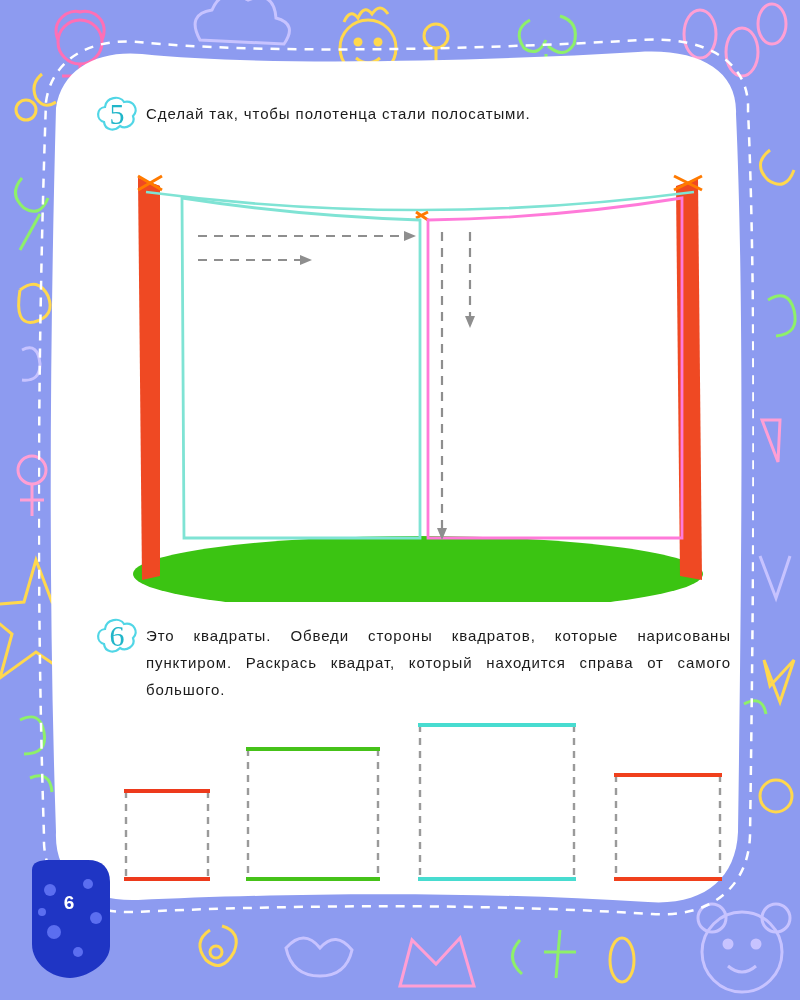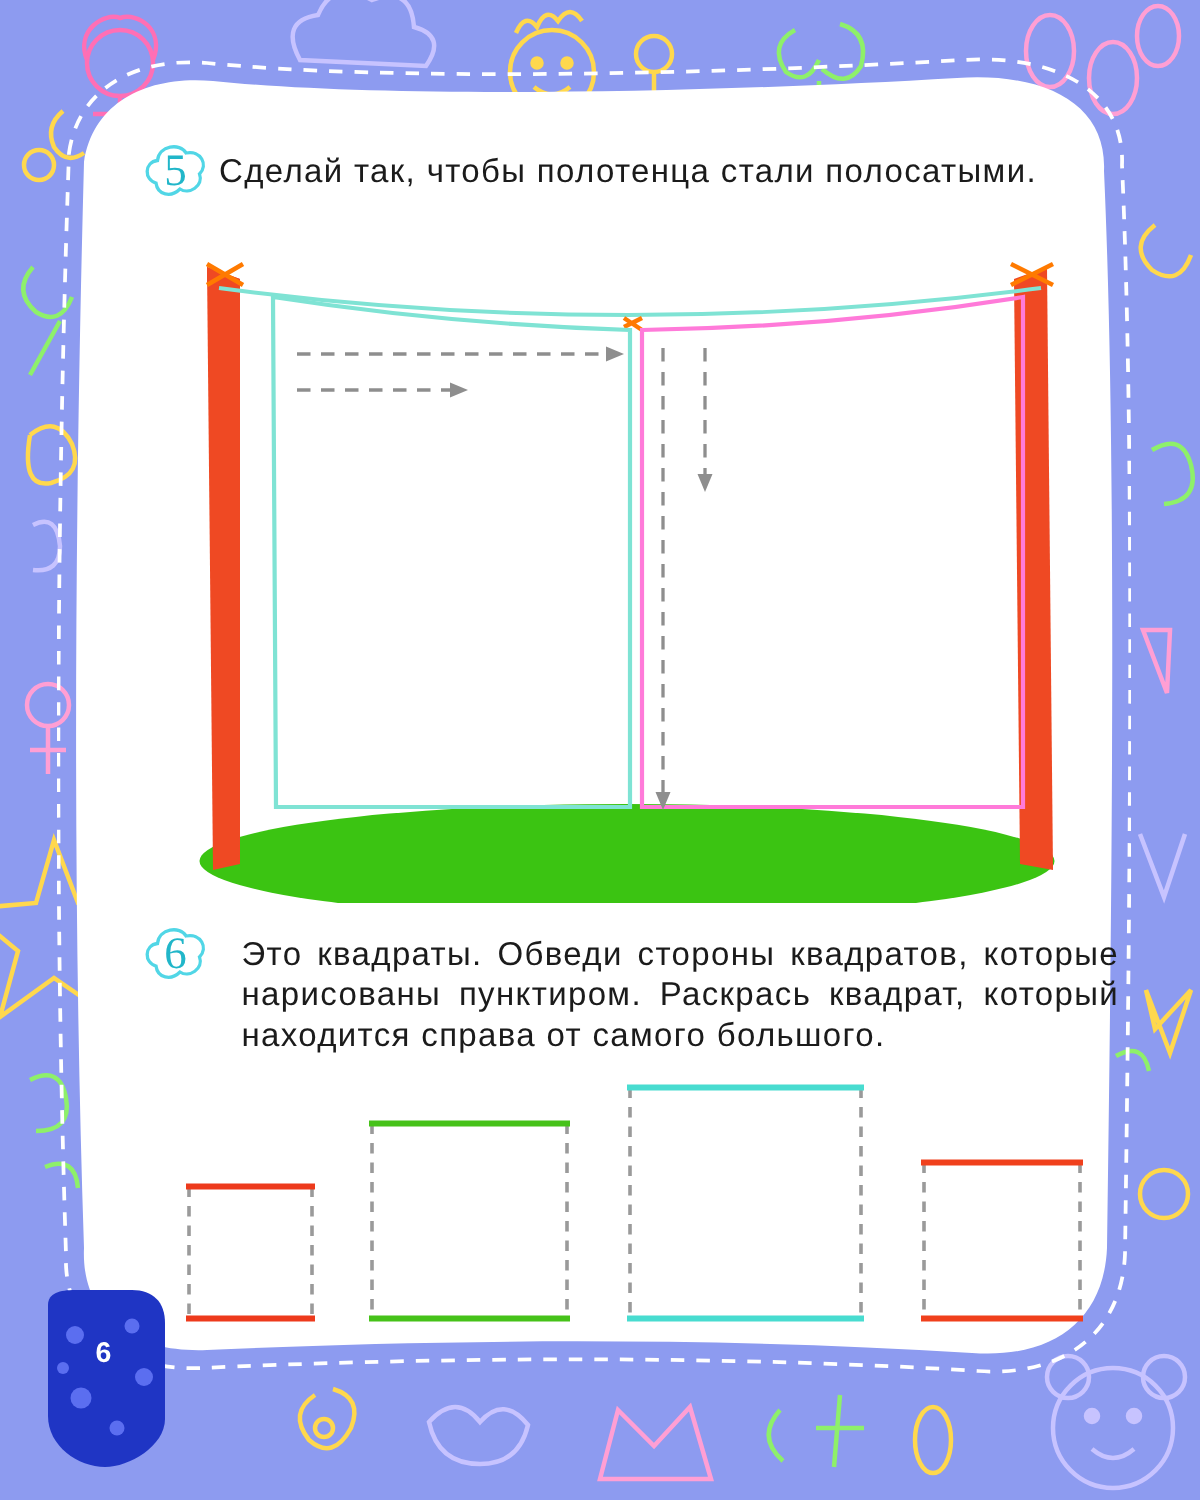--- a/index.html
+++ b/index.html
@@ -67,7 +67,7 @@
   .task-text {
     position: absolute;
     font-family: "Liberation Sans", sans-serif;
-    font-size: 22px;
+    font-size: 15px;
     color: #1b1b1b;
     letter-spacing: 0.9px;
     line-height: 27px;

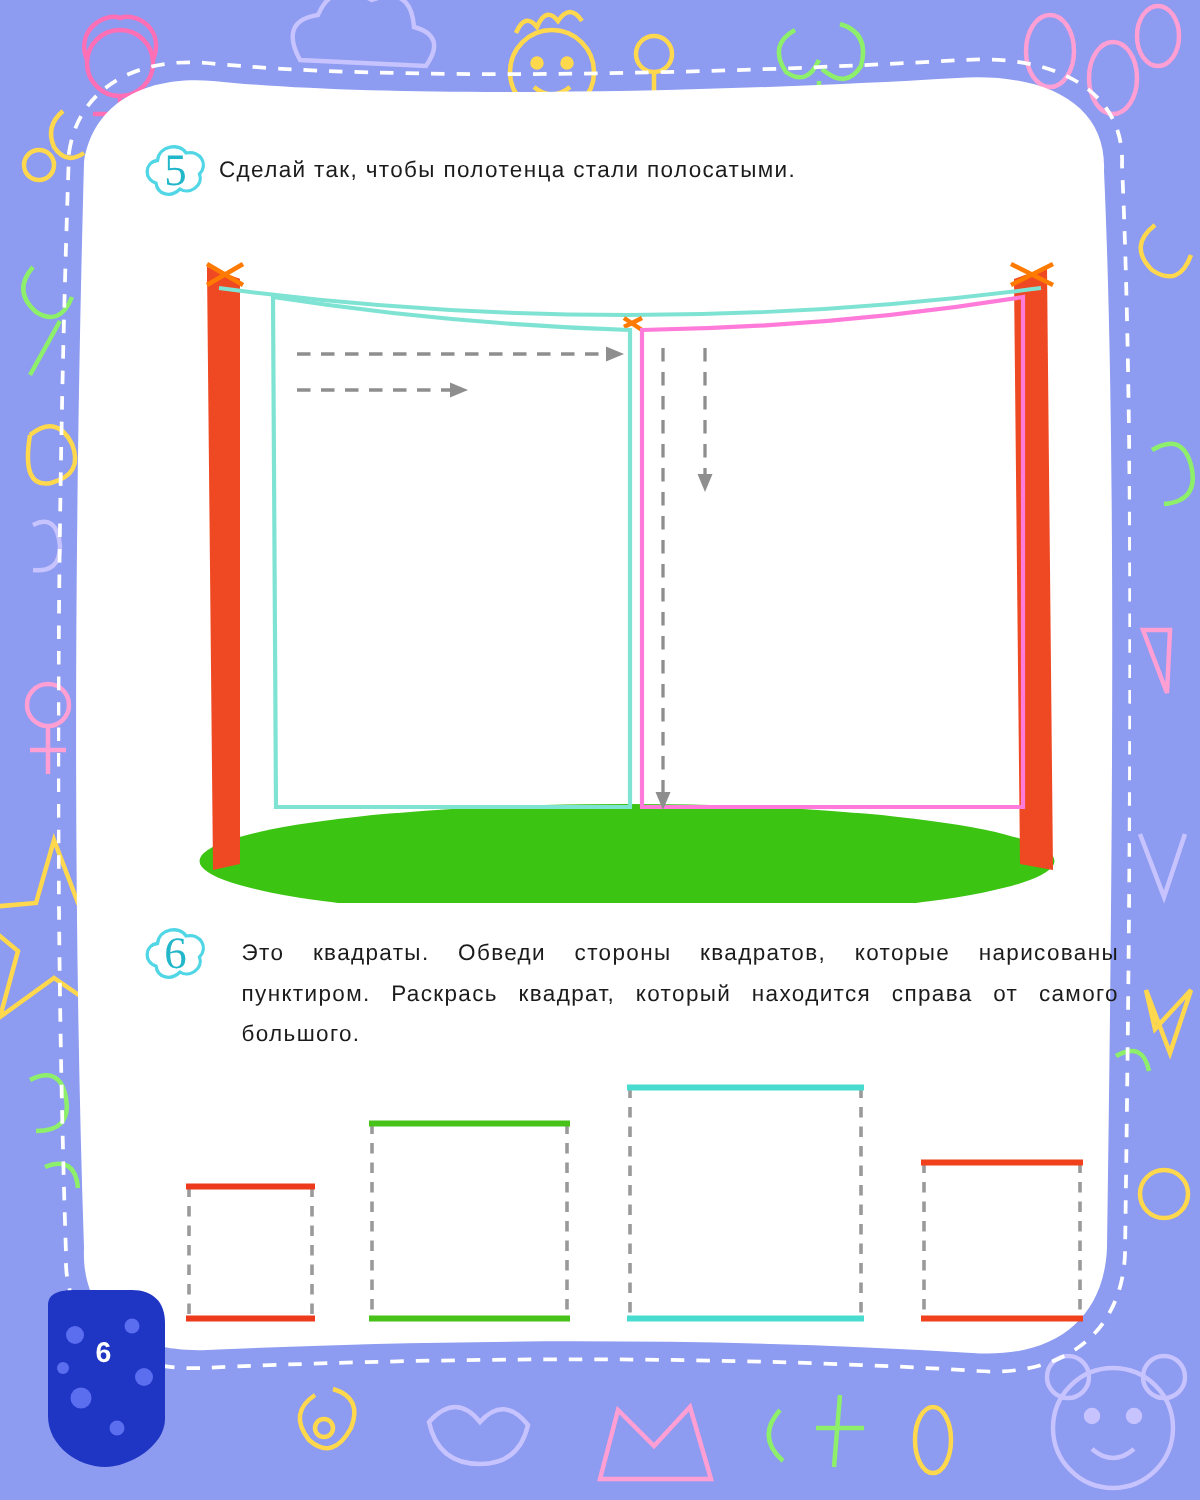--- a/index.html
+++ b/index.html
@@ -74,7 +74,7 @@
     text-align: justify;
   }
   #task5-text { left: 108px; top: 68px; width: 560px; }
-  #task6-text { left: 123px; top: 590px; width: 585px; }
+  #task6-text { left: 108px; top: 590px; width: 585px; }
 
   
   #scene5 {

